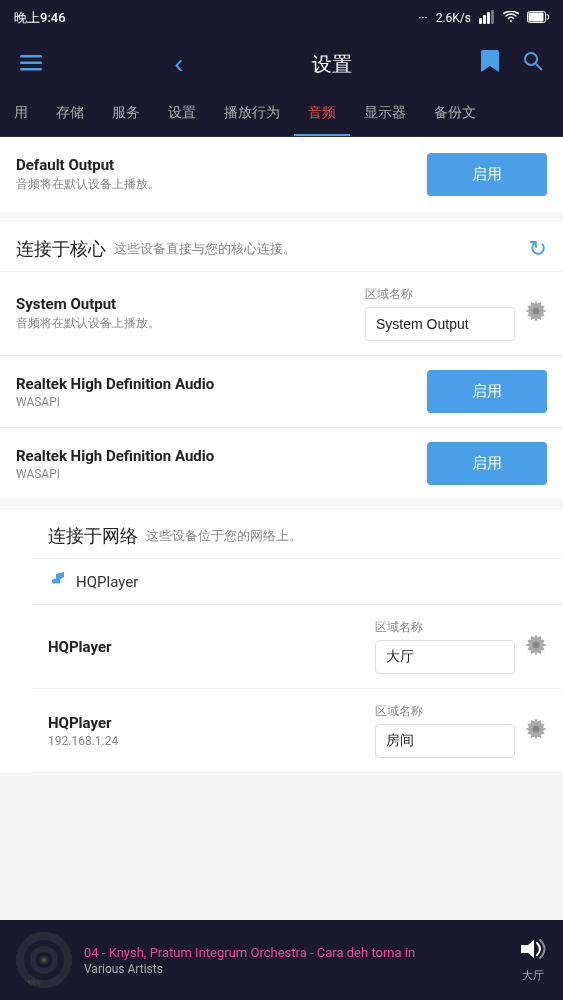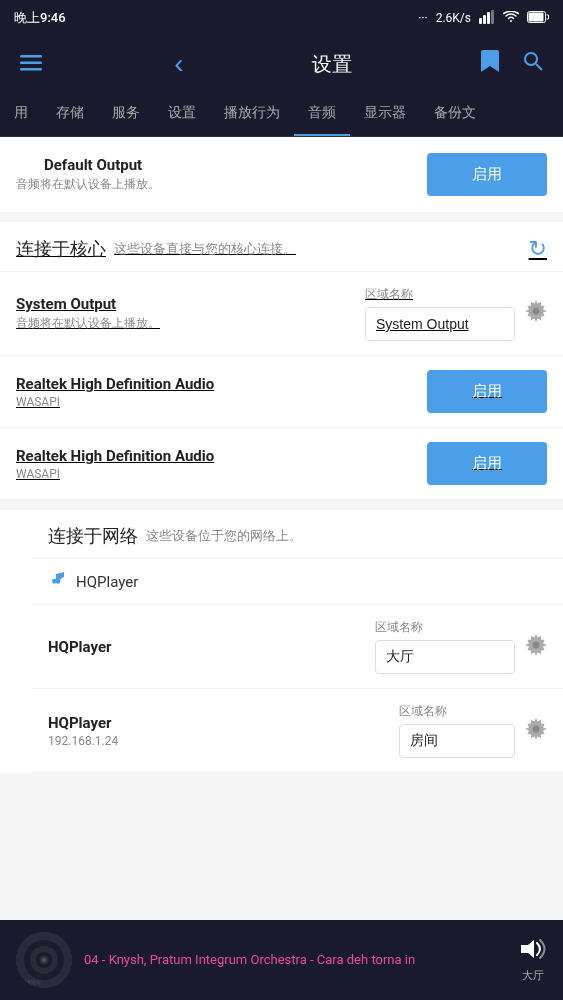--- a/index.html
+++ b/index.html
@@ -75,7 +75,7 @@
       flex-shrink: 0;
     }
     .nav-tab.active {
-      color: #a3a3a3;
+      color: #ef4444;
       border-bottom: 2px solid #4a9fe8;
     }
 

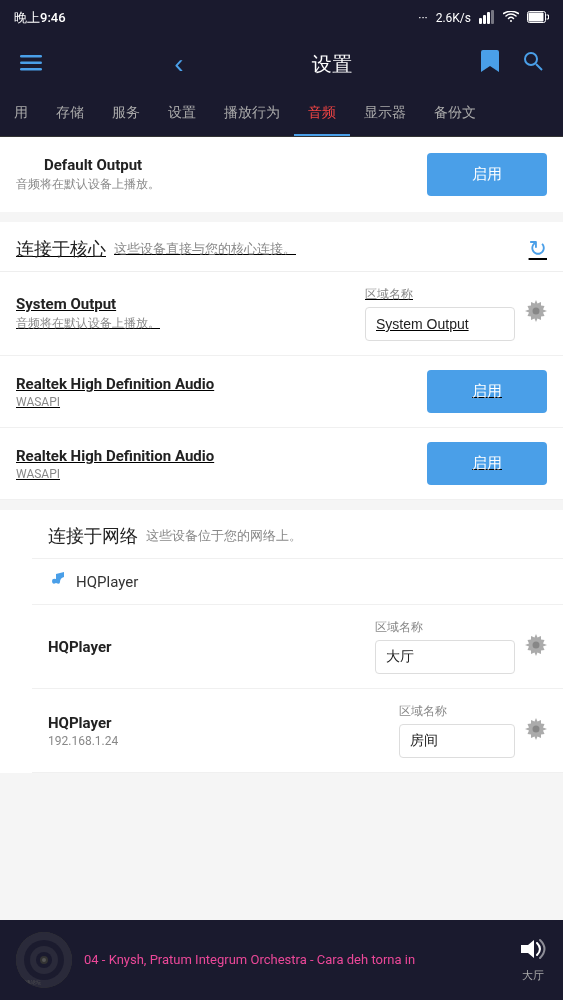--- a/index.html
+++ b/index.html
@@ -107,7 +107,6 @@
       font-weight: bold;
       font-size: 15px;
       color: #222;
-      margin-left: 28px;
     }
     .default-output .text-block .sub-label {
       font-size: 12px;

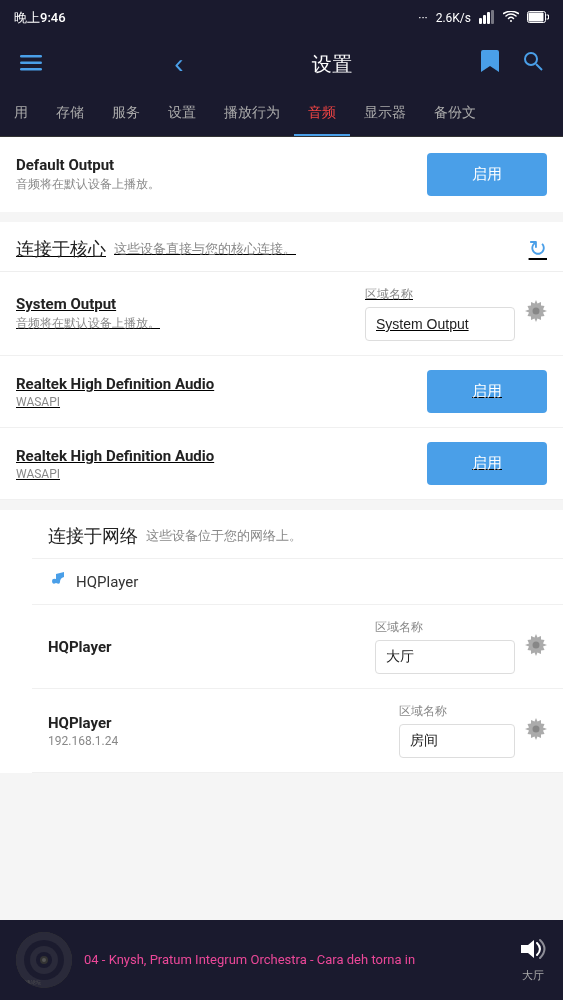--- a/index.html
+++ b/index.html
@@ -91,7 +91,6 @@
       background: #d946ef;
       margin-bottom: 10px;
       padding: 16px;
-      text-decoration: underline;
     }
 
     

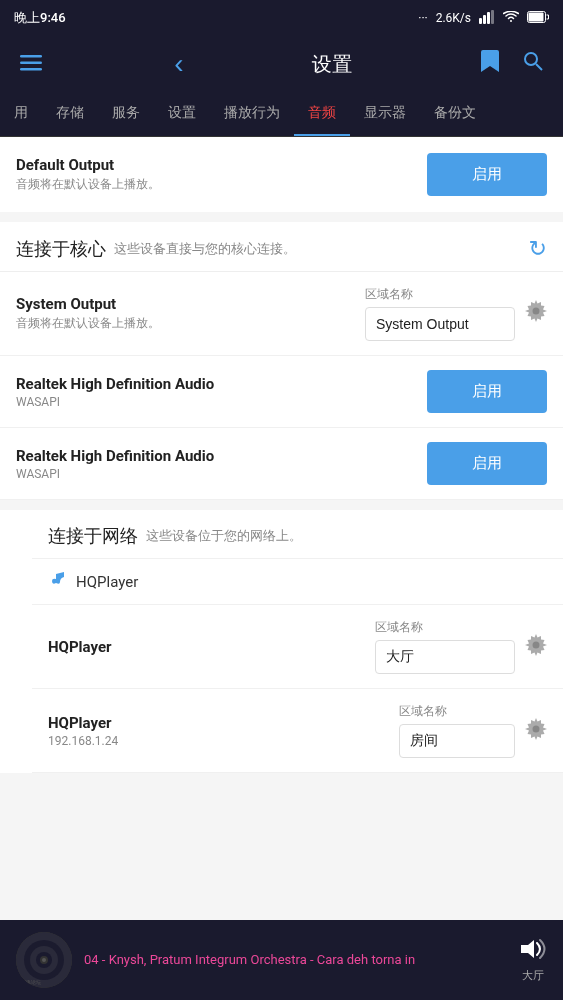--- a/index.html
+++ b/index.html
@@ -503,7 +503,7 @@
       <div class="right">
         <div class="domain-group">
           <span class="domain-label">区域名称</span>
-          <input class="domain-input" value="房间" style="width: 116px;">
+          <input class="domain-input" value="房间" style="width: 140px;">
         </div>
         <span>
           <svg width="22" height="22" viewBox="0 0 22 22" fill="#888">

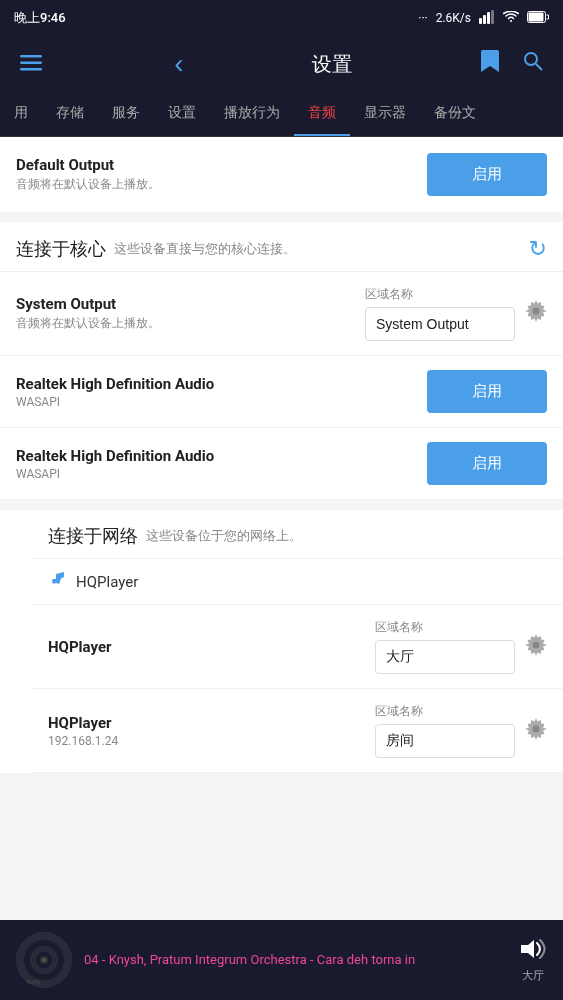--- a/index.html
+++ b/index.html
@@ -535,6 +535,7 @@
   </div>
   <div class="player-info">
     <div class="player-track">04 - Knysh, Pratum Integrum Orchestra - Cara deh torna in</div>
+    <div class="player-artist">Various Artists</div>
   </div>
   <div class="player-right">
     <span class="player-volume-icon">

